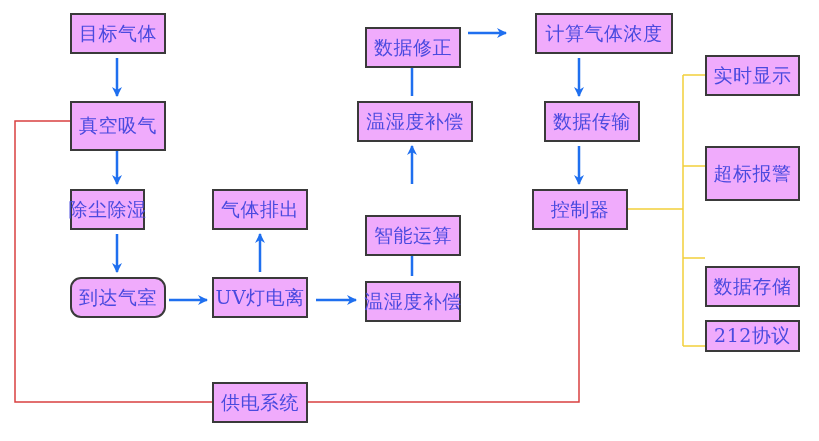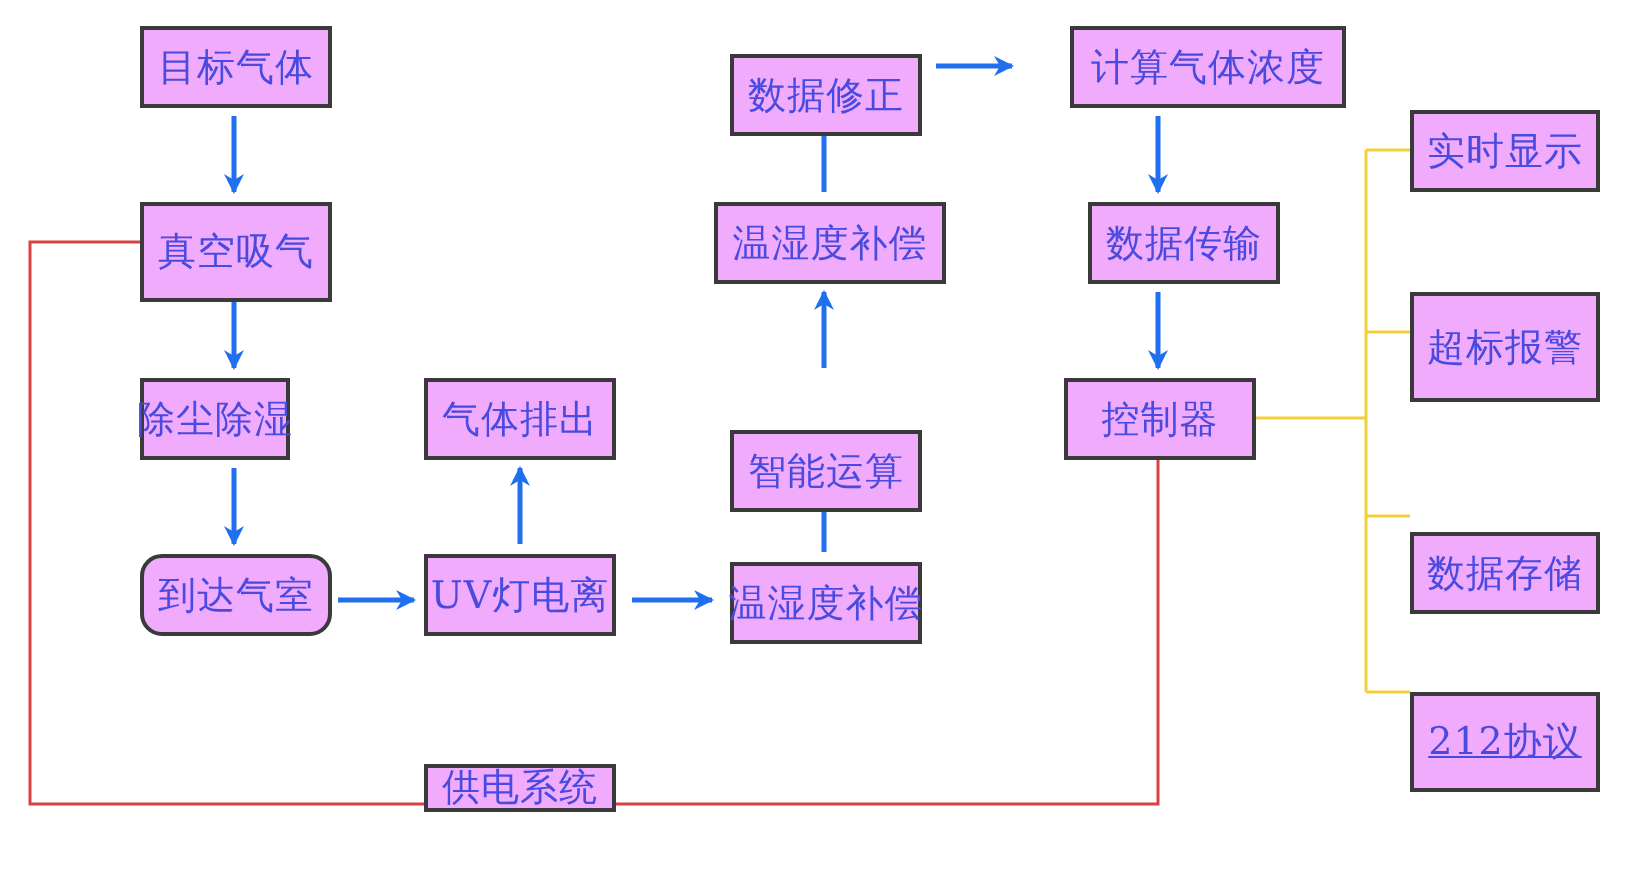--- a/index.html
+++ b/index.html
@@ -70,6 +70,6 @@
 <div class="node" style="left:705px;top:55px;width:95px;height:41px;">实时显示</div>
 <div class="node" style="left:705px;top:146px;width:95px;height:55px;">超标报警</div>
 <div class="node" style="left:705px;top:238px;width:95px;height:41px;margin-top:28px;">数据存储</div>
-<div class="node" style="left:705px;top:346px;width:95px;height:50px;text-decoration:underline;">212协议</div>
+<div class="node" style="left:705px;top:320px;width:95px;height:32px;">212协议</div>
 
 </body></html>

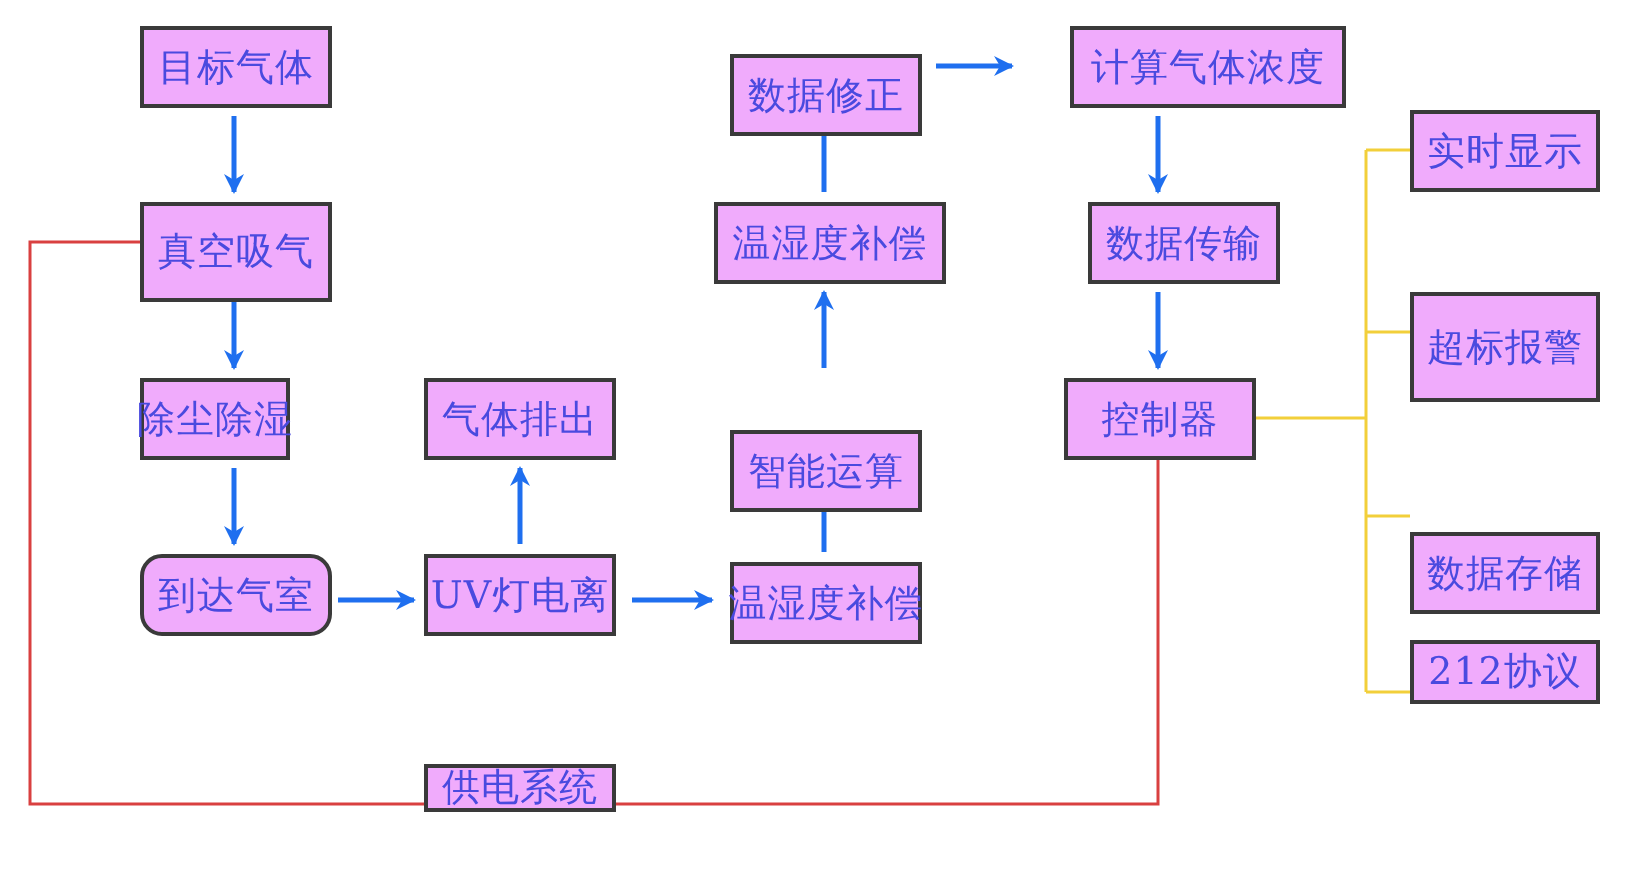--- a/index.html
+++ b/index.html
@@ -56,7 +56,7 @@
 
 <div class="node" style="left:212px;top:189px;width:96px;height:41px;">气体排出</div>
 <div class="node" style="left:212px;top:277px;width:96px;height:41px;">UV灯电离</div>
-<div class="node" style="left:212px;top:382px;width:96px;height:24px;">供电系统</div>
+<div class="node" style="left:212px;top:382px;width:96px;height:41px;">供电系统</div>
 
 <div class="node" style="left:365px;top:13px;width:96px;height:41px;margin-top:14px;">数据修正</div>
 <div class="node" style="left:357px;top:101px;width:116px;height:41px;">温湿度补偿</div>

